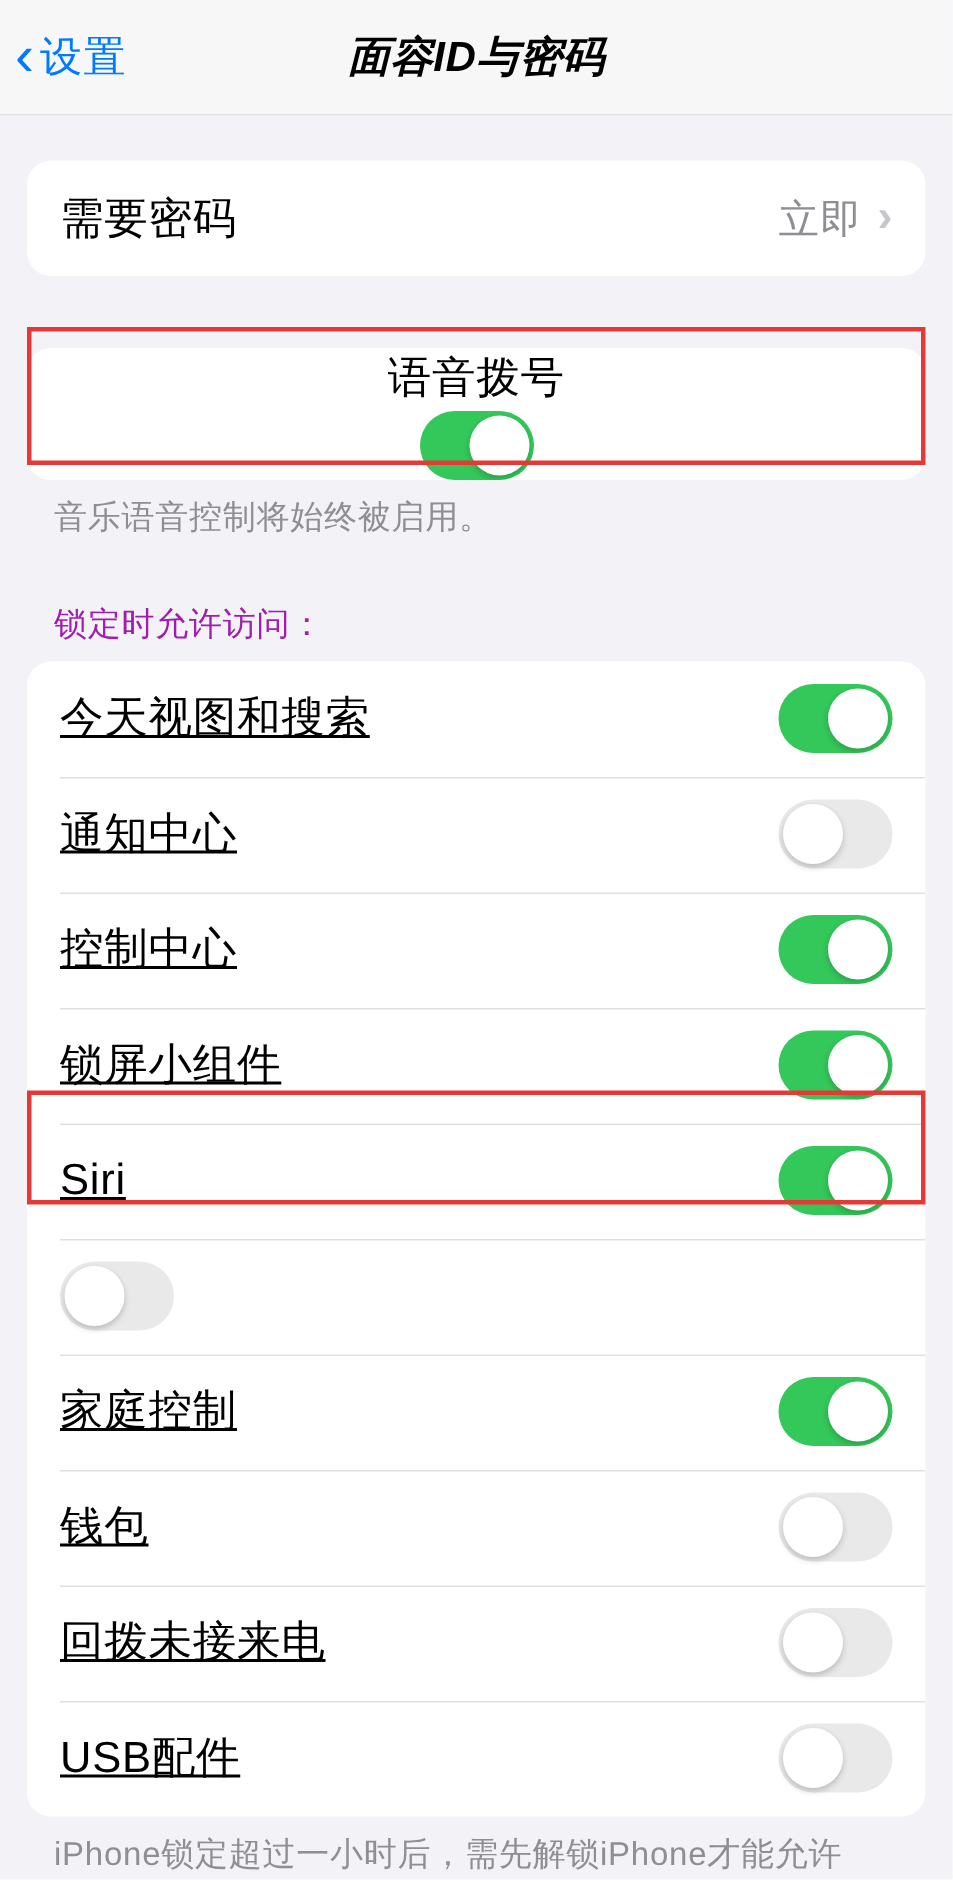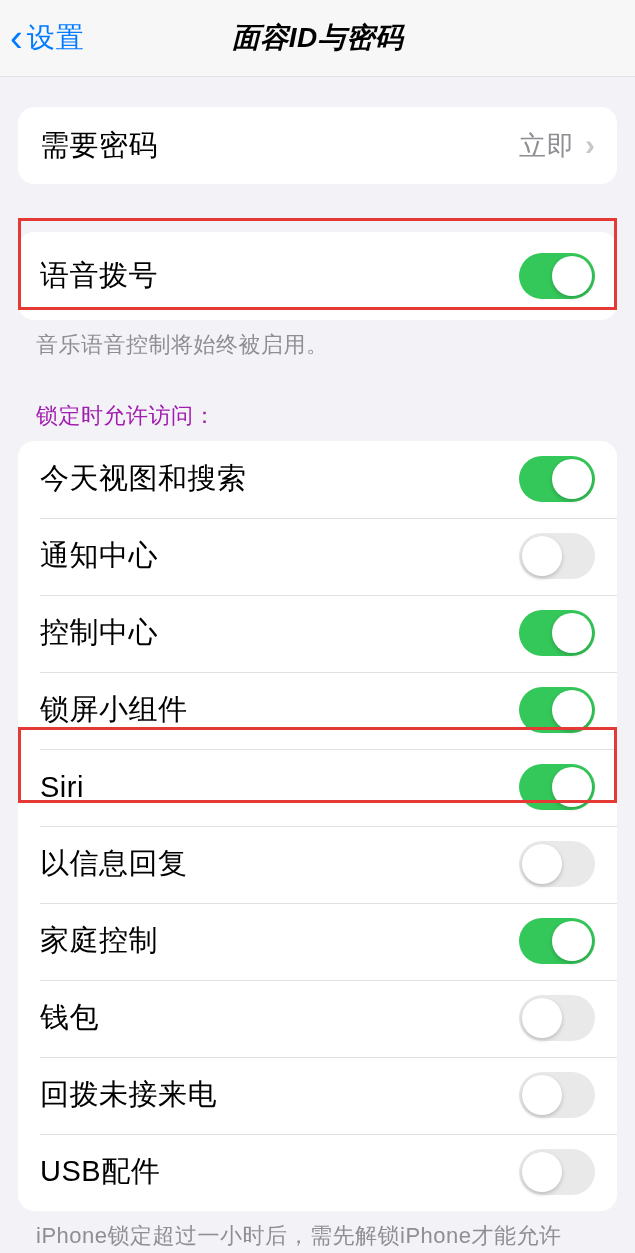--- a/index.html
+++ b/index.html
@@ -183,7 +183,7 @@
   </div>
 
   <div class="group" style="margin-top:48px;">
-    <div class="row" style="min-height:88px;">
+    <div class="row" style="min-height:88px;flex-direction:column;">
       <span class="row-label">语音拨号</span>
       <div class="switch on">
         <div class="knob"></div>

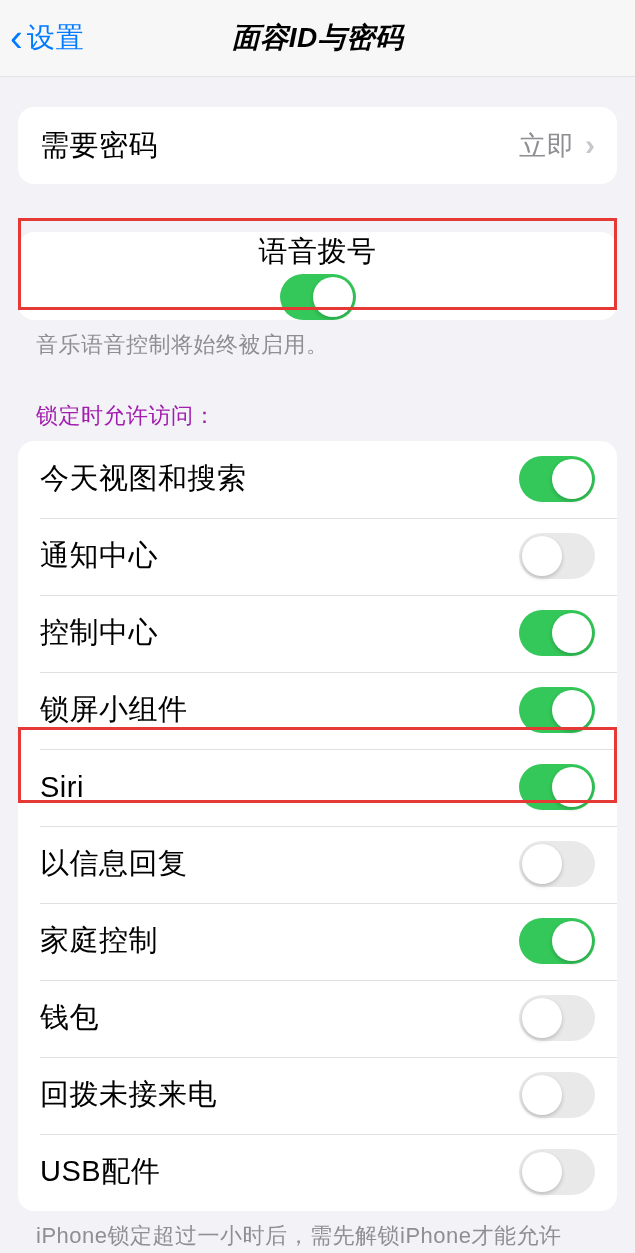--- a/index.html
+++ b/index.html
@@ -60,6 +60,7 @@
     }
     .group.no-top-margin {
       margin-top: 0;
+      text-decoration: underline;
     }
     .row {
       display: flex;

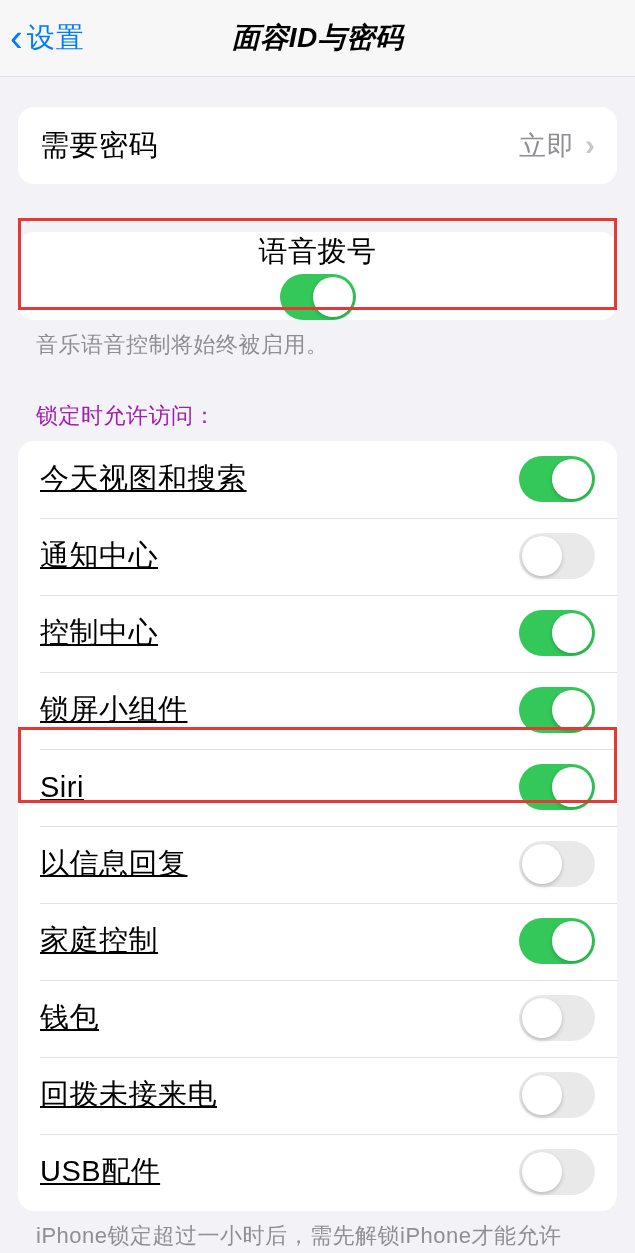--- a/index.html
+++ b/index.html
@@ -227,7 +227,6 @@
         </div>
       </div>
       <div class="row">
-        <span class="row-label">以信息回复</span>
         <div class="switch off">
           <div class="knob"></div>
         </div>

